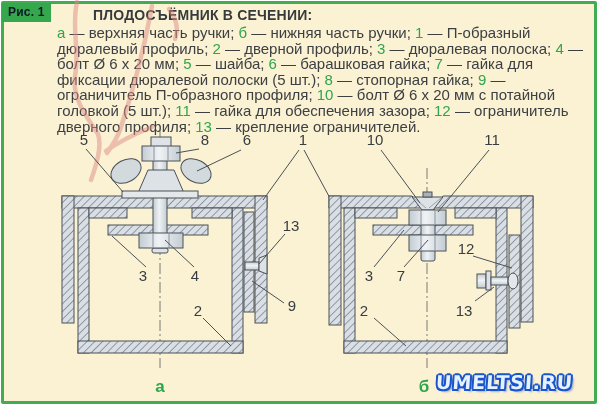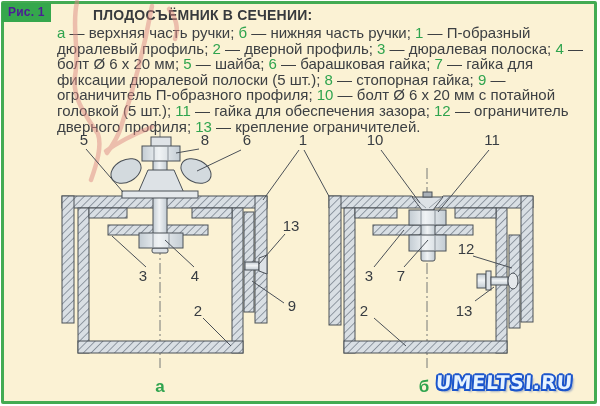--- a/index.html
+++ b/index.html
@@ -7,7 +7,7 @@
         font-family:"Liberation Sans",sans-serif;}
   .frame{position:absolute;left:1px;top:1px;right:3px;bottom:2px;
          border:3px solid #43ab52;border-radius:2px;background:#fbf2d4;}
-  .badge{position:absolute;left:2px;top:3px;z-index:6;background:#35a74c;color:#4c1d95;
+  .badge{position:absolute;left:2px;top:3px;z-index:6;background:#35a74c;color:#0f172a;
          font-size:12px;font-weight:bold;padding:2px 6px 3px 6px;letter-spacing:.2px;}
   .textblock{position:absolute;left:57px;top:7px;width:528px;z-index:2;color:#3d4043;}
   .title{font-size:14px;font-weight:bold;color:#373a3d;letter-spacing:.2px;margin:0 0 2px 0;padding-left:36px;}

